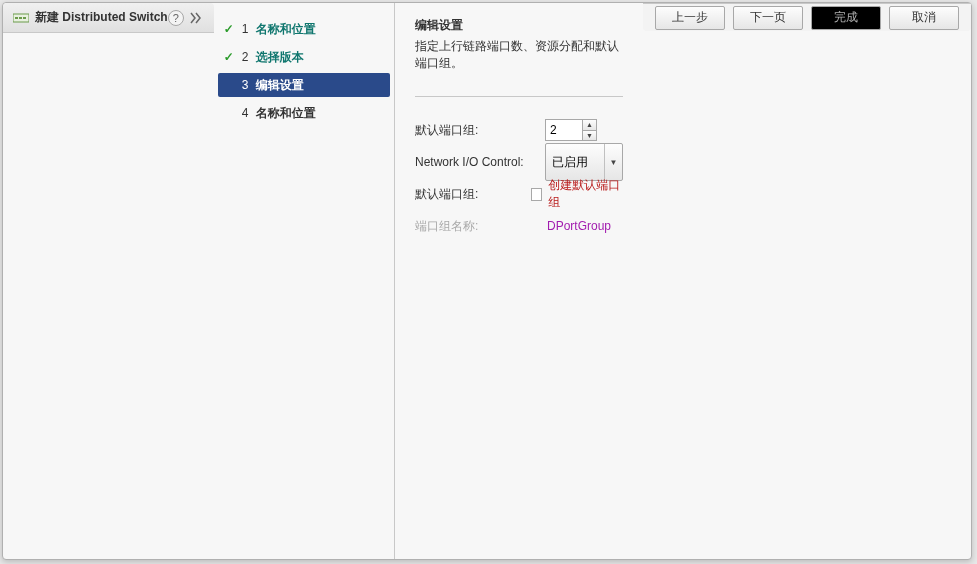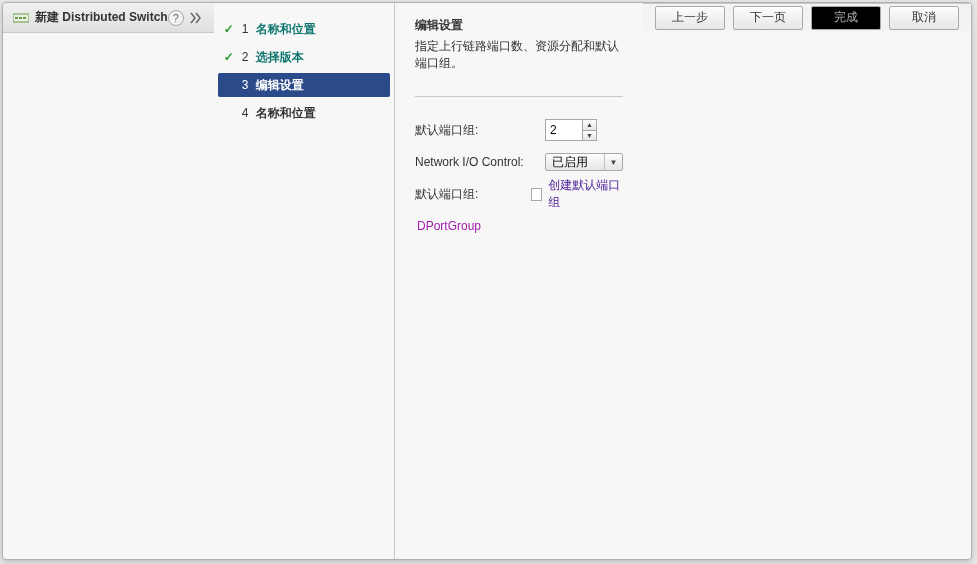--- a/index.html
+++ b/index.html
@@ -170,7 +170,7 @@
 .select {
   display:flex;
   align-items:center;
-  height:18px;
+  height:38px;
   border:1px solid #a8a8a8;
   background:linear-gradient(#fdfdfd,#e6e6e6);
   border-radius:2px;

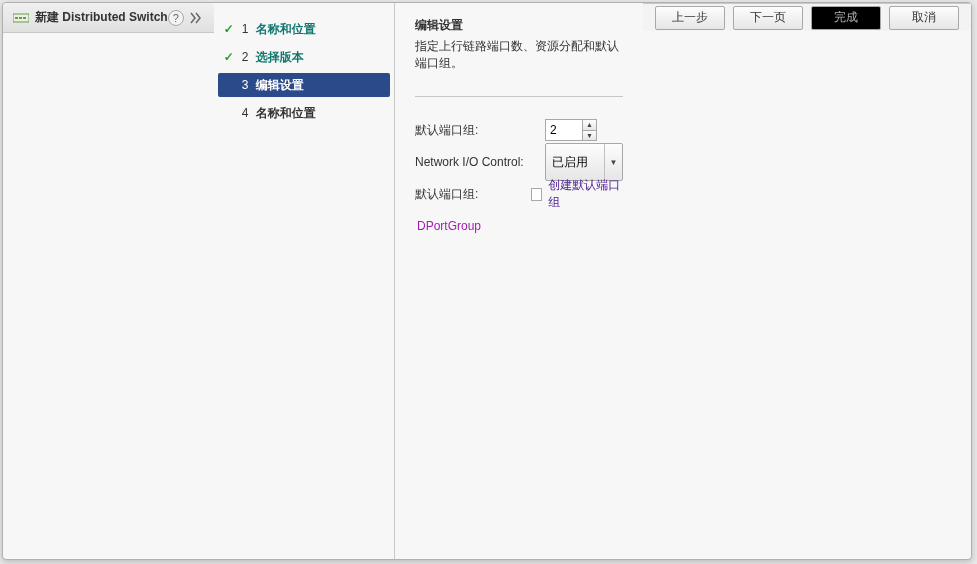--- a/index.html
+++ b/index.html
@@ -197,7 +197,7 @@
   margin-right:6px;
   cursor:pointer;
 }
-.cb-label { color:#4c1d95; }
+.cb-label { color:#b91c1c; }
 .text-input-disabled {
   color:#a21caf;
   padding-left:2px;

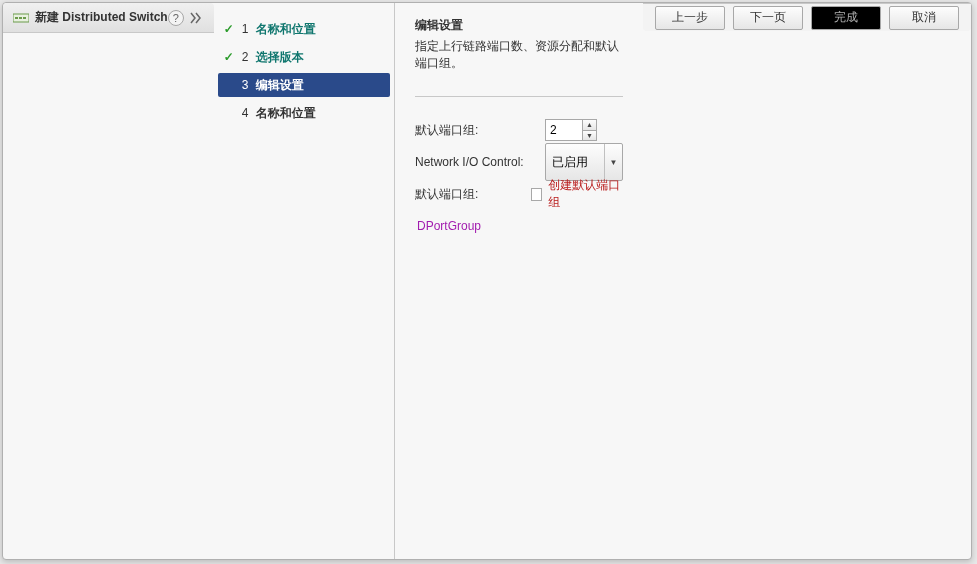--- a/index.html
+++ b/index.html
@@ -306,6 +306,7 @@
       </div>
 
       <div class="form-row">
+        <span class="form-label disabled">端口组名称:</span>
         <span class="text-input-disabled">DPortGroup</span>
       </div>
     </div>

